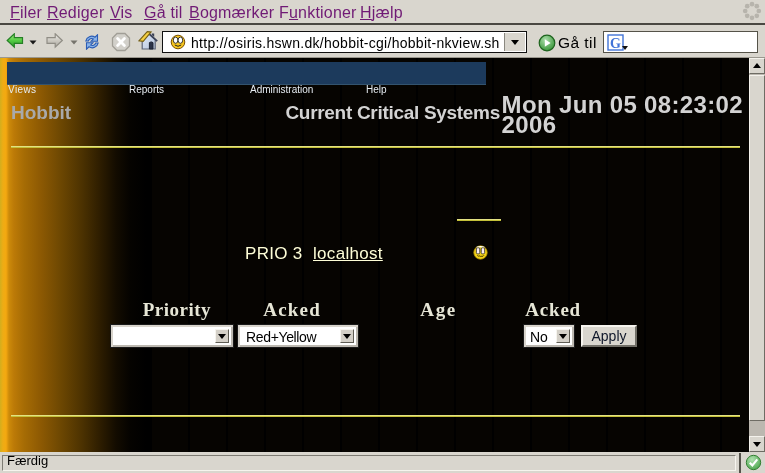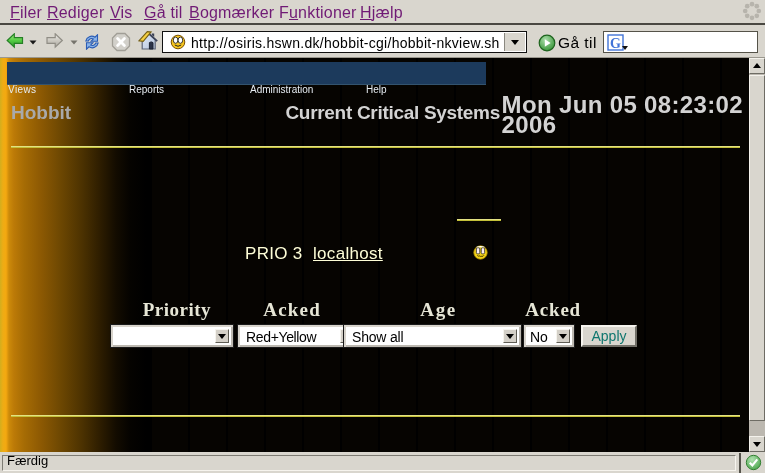--- a/index.html
+++ b/index.html
@@ -188,12 +188,6 @@
           <div class="tri"></div>
         </div>
       </div>
-    <div class="sel" style="left:343px;width:179px">
-        <span class="txt" style="letter-spacing:-0.2px">Show all</span>
-        <div class="btn">
-          <div class="tri"></div>
-        </div>
-      </div>
     <div class="sel" style="left:523px;width:52px">
         <span class="txt" style="left:6px">No</span>
         <div class="btn">

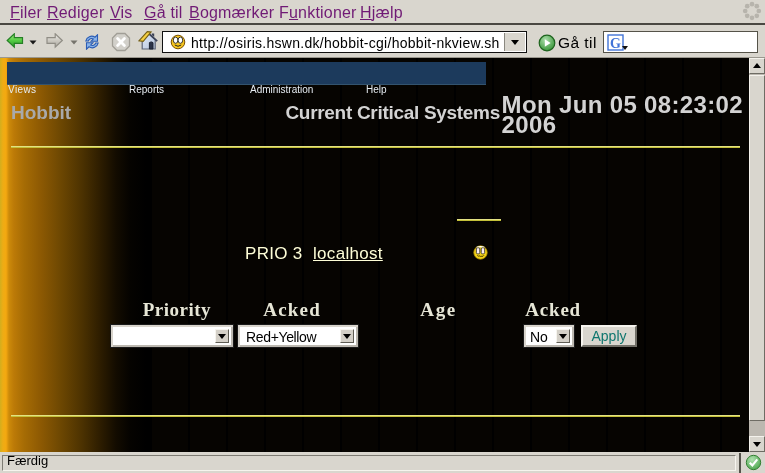--- a/index.html
+++ b/index.html
@@ -36,7 +36,7 @@
 .sel .txt{position:absolute;left:8px;top:4px;font-size:14px;color:#000;white-space:nowrap}
 .sel .btn{position:absolute;right:4px;top:4px;width:14px;height:14px;box-sizing:border-box;background:#d4d0c8;border-top:1px solid #f6f4ee;border-left:1px solid #f6f4ee;border-right:1px solid #5e5c54;border-bottom:1px solid #5e5c54}
 .tri{position:absolute;left:2px;top:4px;width:0;height:0;border-left:4px solid transparent;border-right:4px solid transparent;border-top:5px solid #000}
-#applybtn{position:absolute;left:581px;top:267px;width:56px;height:22px;box-sizing:border-box;background:#d9d6ce;border-top:2px solid #f6f4ee;border-left:2px solid #f6f4ee;border-right:2px solid #716f67;border-bottom:2px solid #716f67;text-align:center;font-size:14px;color:#0f766e;line-height:18px}
+#applybtn{position:absolute;left:581px;top:267px;width:56px;height:22px;box-sizing:border-box;background:#d9d6ce;border-top:2px solid #f6f4ee;border-left:2px solid #f6f4ee;border-right:2px solid #716f67;border-bottom:2px solid #716f67;text-align:center;font-size:14px;color:#0f172a;line-height:18px}
 #footer{position:absolute;right:12px;top:372px;font-size:11px;color:#e8e000}
 
 #scroll{position:absolute;left:749px;top:58px;width:16px;height:394px;background:#bcb8b0}

